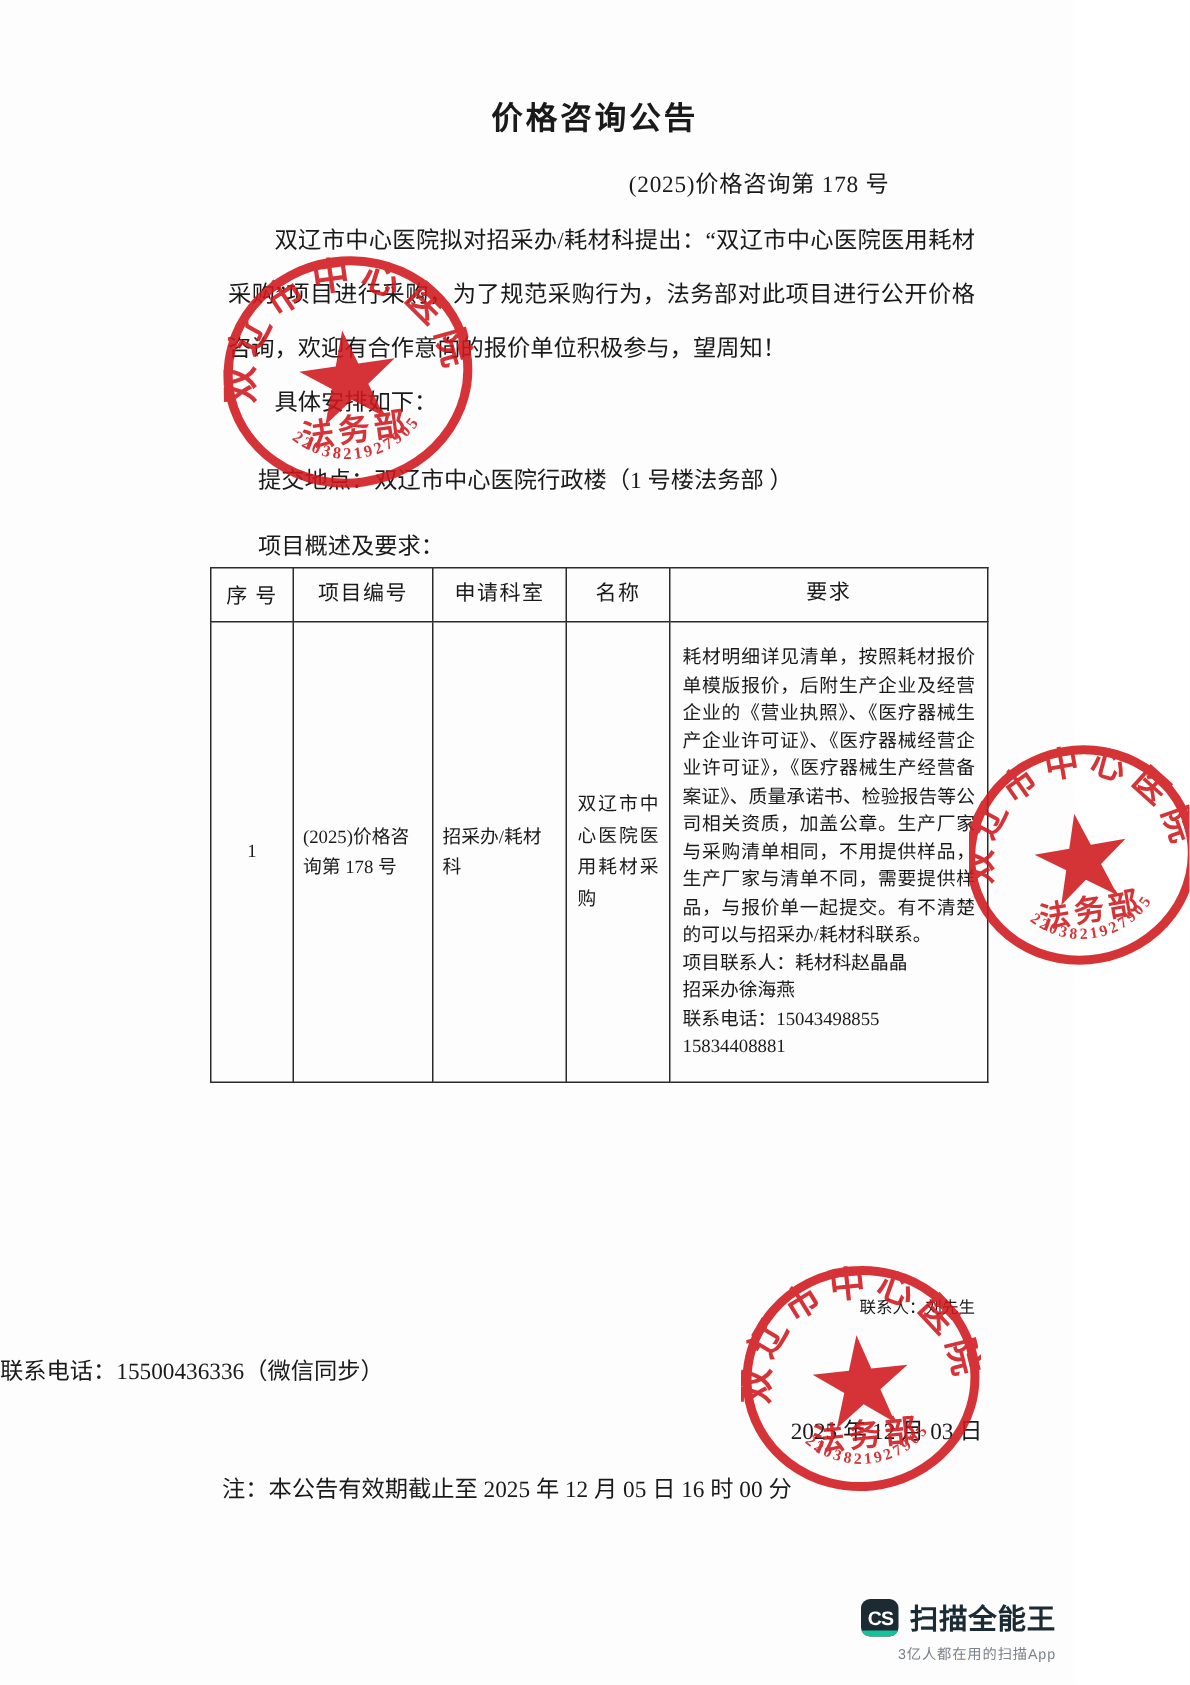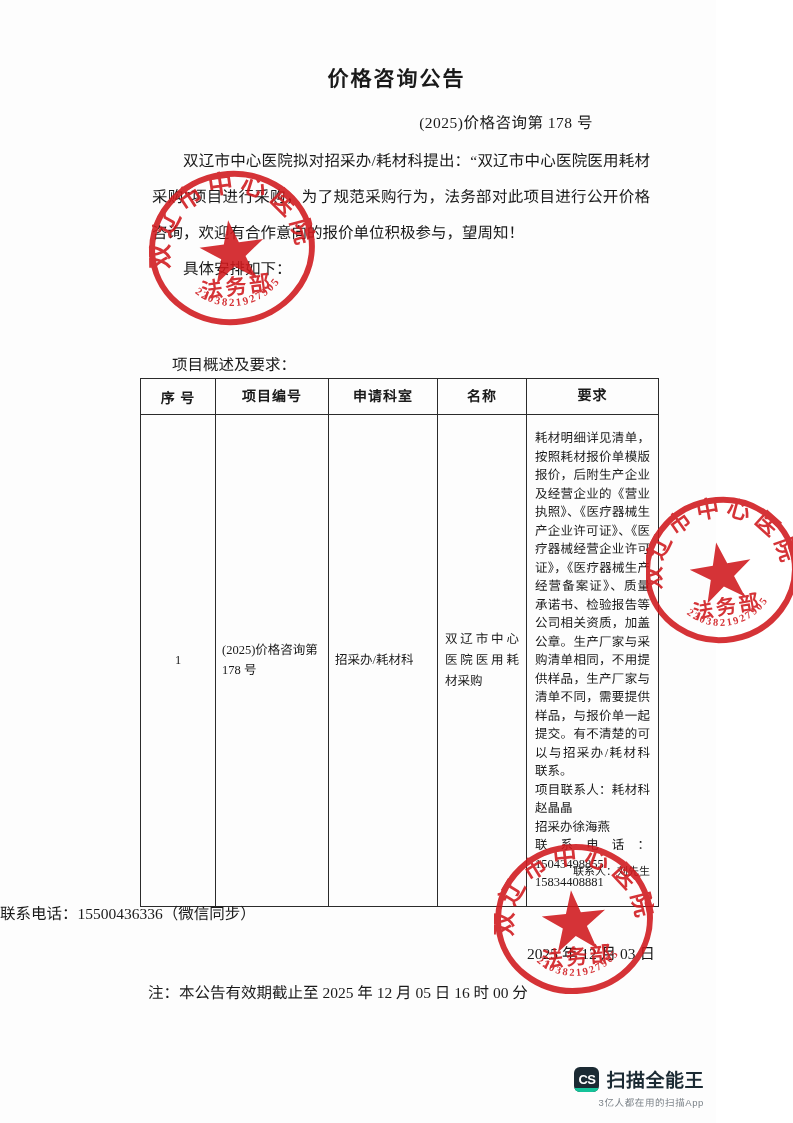--- a/index.html
+++ b/index.html
@@ -231,6 +231,7 @@
     <p class="indent2">具体安排如下：</p>
   </div>
 
+  <div class="line-loc">提交地点：双辽市中心医院行政楼（1 号楼法务部 ）</div>
   <div class="line-overview">项目概述及要求：</div>
 
   <div class="tbl-wrap">

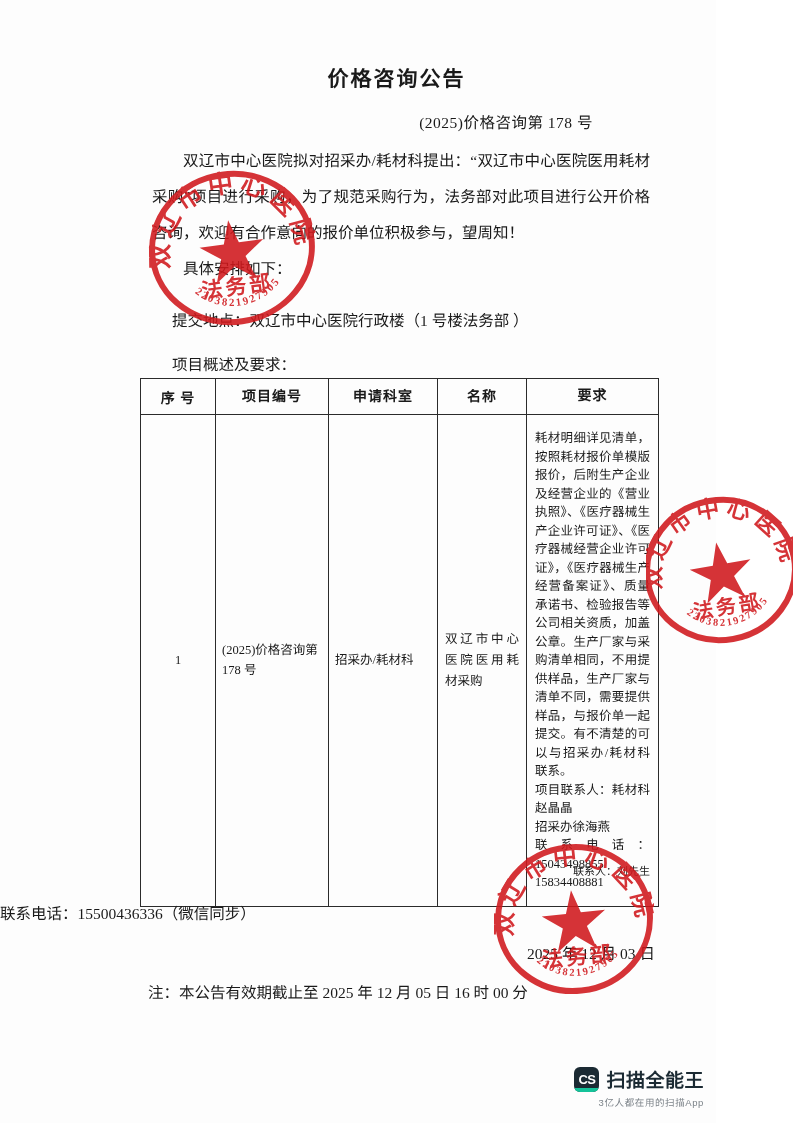--- a/index.html
+++ b/index.html
@@ -98,9 +98,9 @@
   }
   table.main-table th {
     text-align: center;
-    font-weight: bold;
+    font-weight: normal;
     font-size: 14px;
-    padding: 7px 16px;
+    padding: 7px 6px;
     letter-spacing: 1px;
   }
   .c-seq   { width: 42px;  text-align: center; }

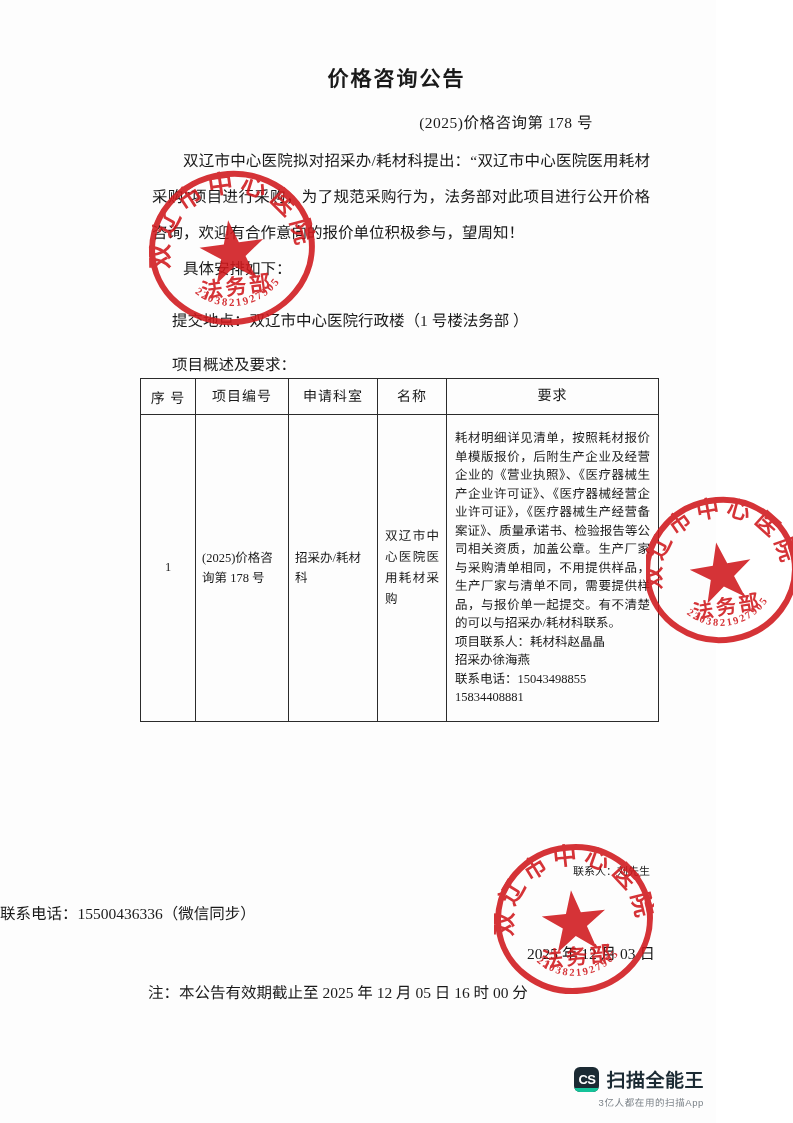--- a/index.html
+++ b/index.html
@@ -178,7 +178,7 @@
   }
   .cam-row {
     display: flex;
-    align-items: flex-end;
+    align-items: center;
     justify-content: flex-end;
     gap: 7px;
   }

